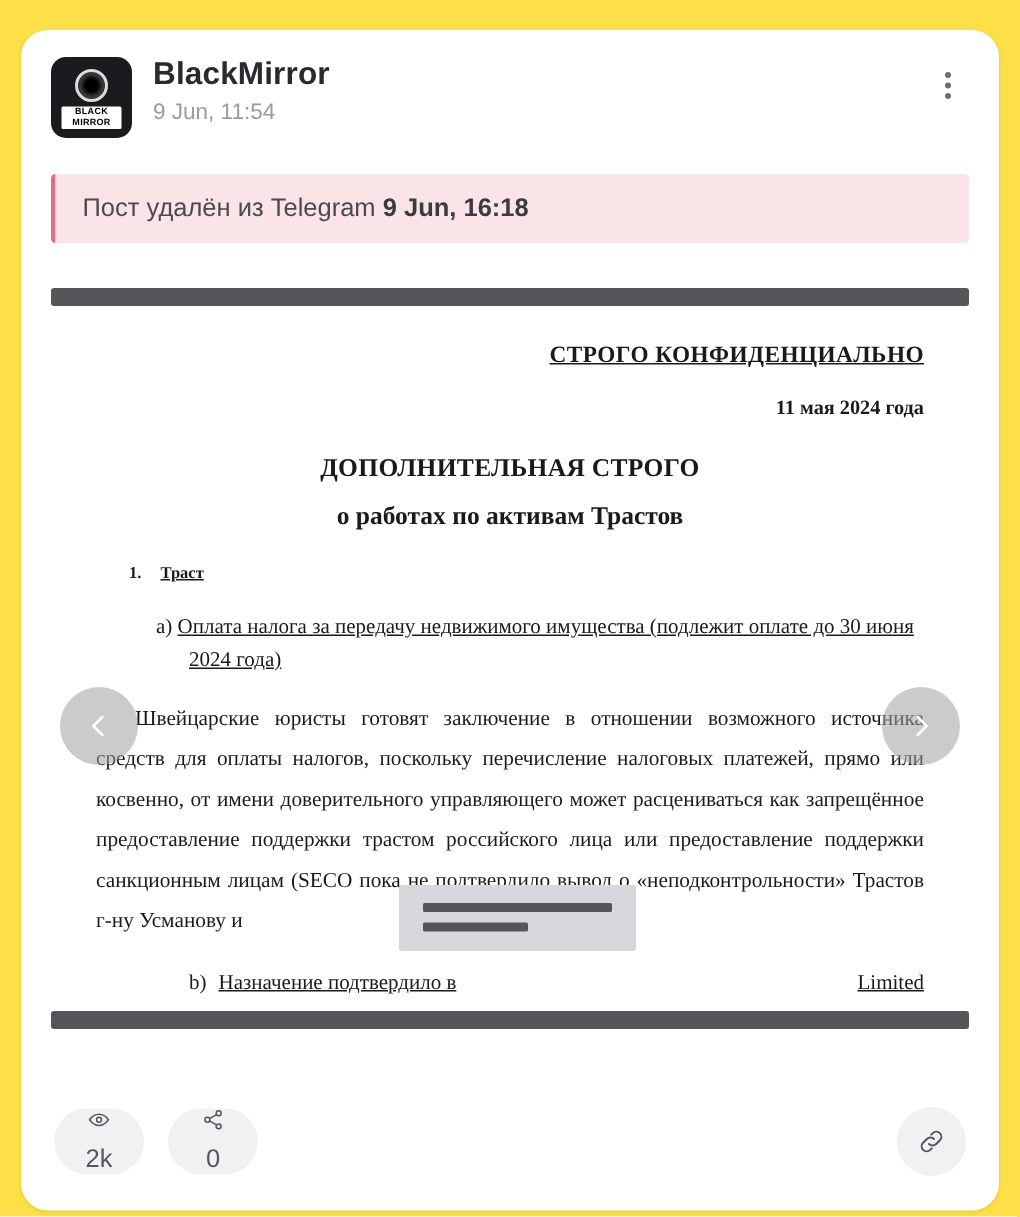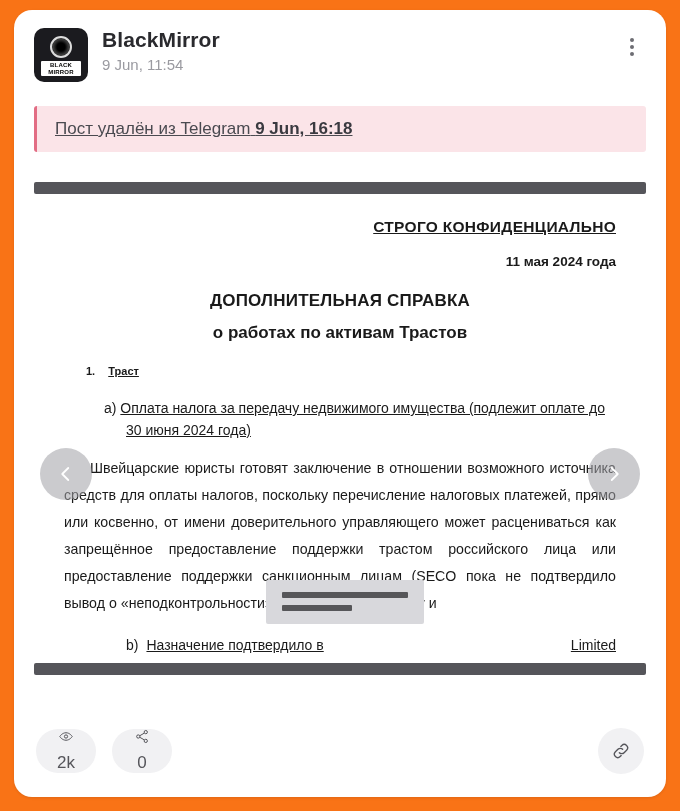--- a/index.html
+++ b/index.html
@@ -17,9 +17,9 @@
     position: relative;
     width: 680px;
     height: 811px;
-    background: #f97316;
-    box-sizing: border-box;
-    padding: 10px 14px 14px 14px;
+    background: #fde047;
+    box-sizing: border-box;
+    padding: 20px 14px 14px 14px;
   }
   .card {
     position: relative;

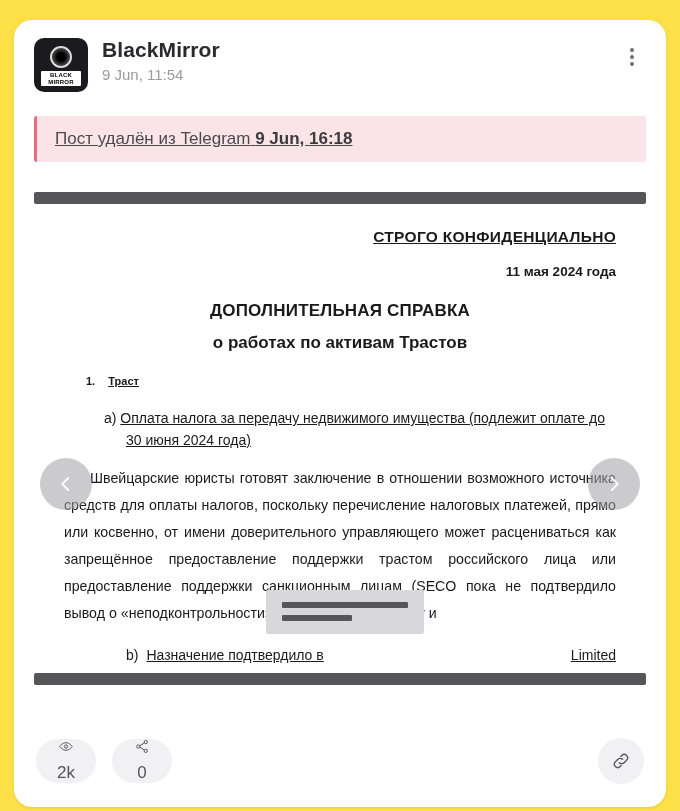--- a/index.html
+++ b/index.html
@@ -121,7 +121,6 @@
     font-size: 17px;
     color: #4a4a50;
     box-sizing: border-box;
-    text-decoration: underline;
   }
   .banner b {
     color: #3a3a40;

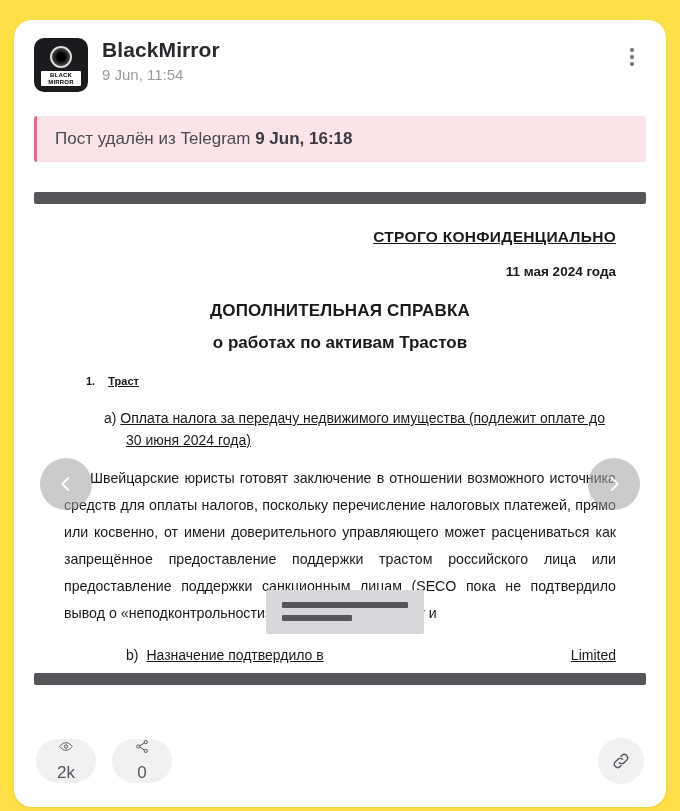--- a/index.html
+++ b/index.html
@@ -142,7 +142,7 @@
     background: #ffffff;
     padding: 16px 30px 10px 30px;
     box-sizing: border-box;
-    font-family: Liberation Sans, sans-serif;
+    font-family: Liberation Serif, serif;
     color: #1a1a1a;
   }
   .doc .conf {

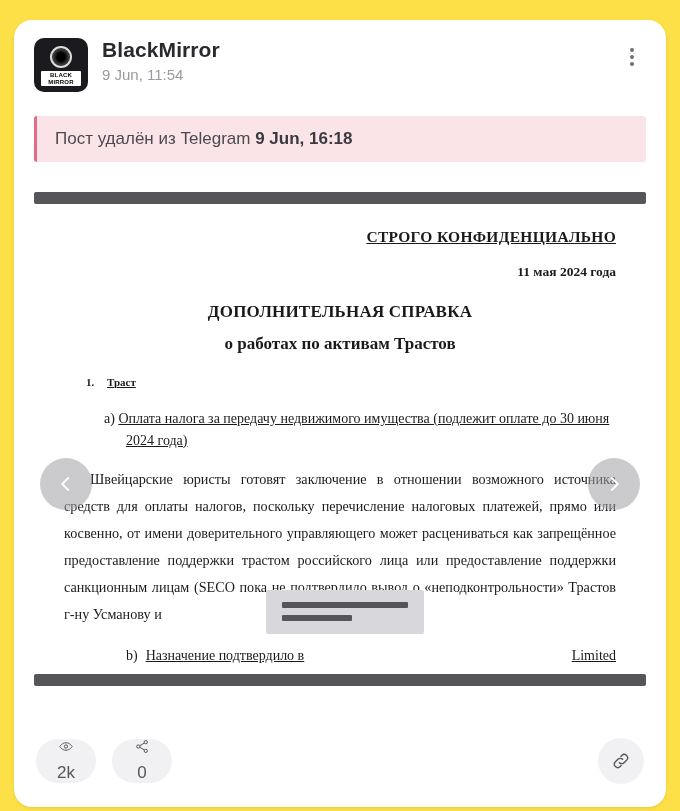--- a/index.html
+++ b/index.html
@@ -322,7 +322,7 @@
       <div class="doc">
         <div class="conf">СТРОГО КОНФИДЕНЦИАЛЬНО</div>
         <div class="date">11 мая 2024 года</div>
-        <div class="title">ДОПОЛНИТЕЛЬНАЯ СПРАВКА</div>
+        <div class="title">ДОПОЛНИТЕЛЬНАЯ СТРОГО</div>
         <div class="subtitle">о работах по активам Трастов</div>
 
         <div class="item1">

